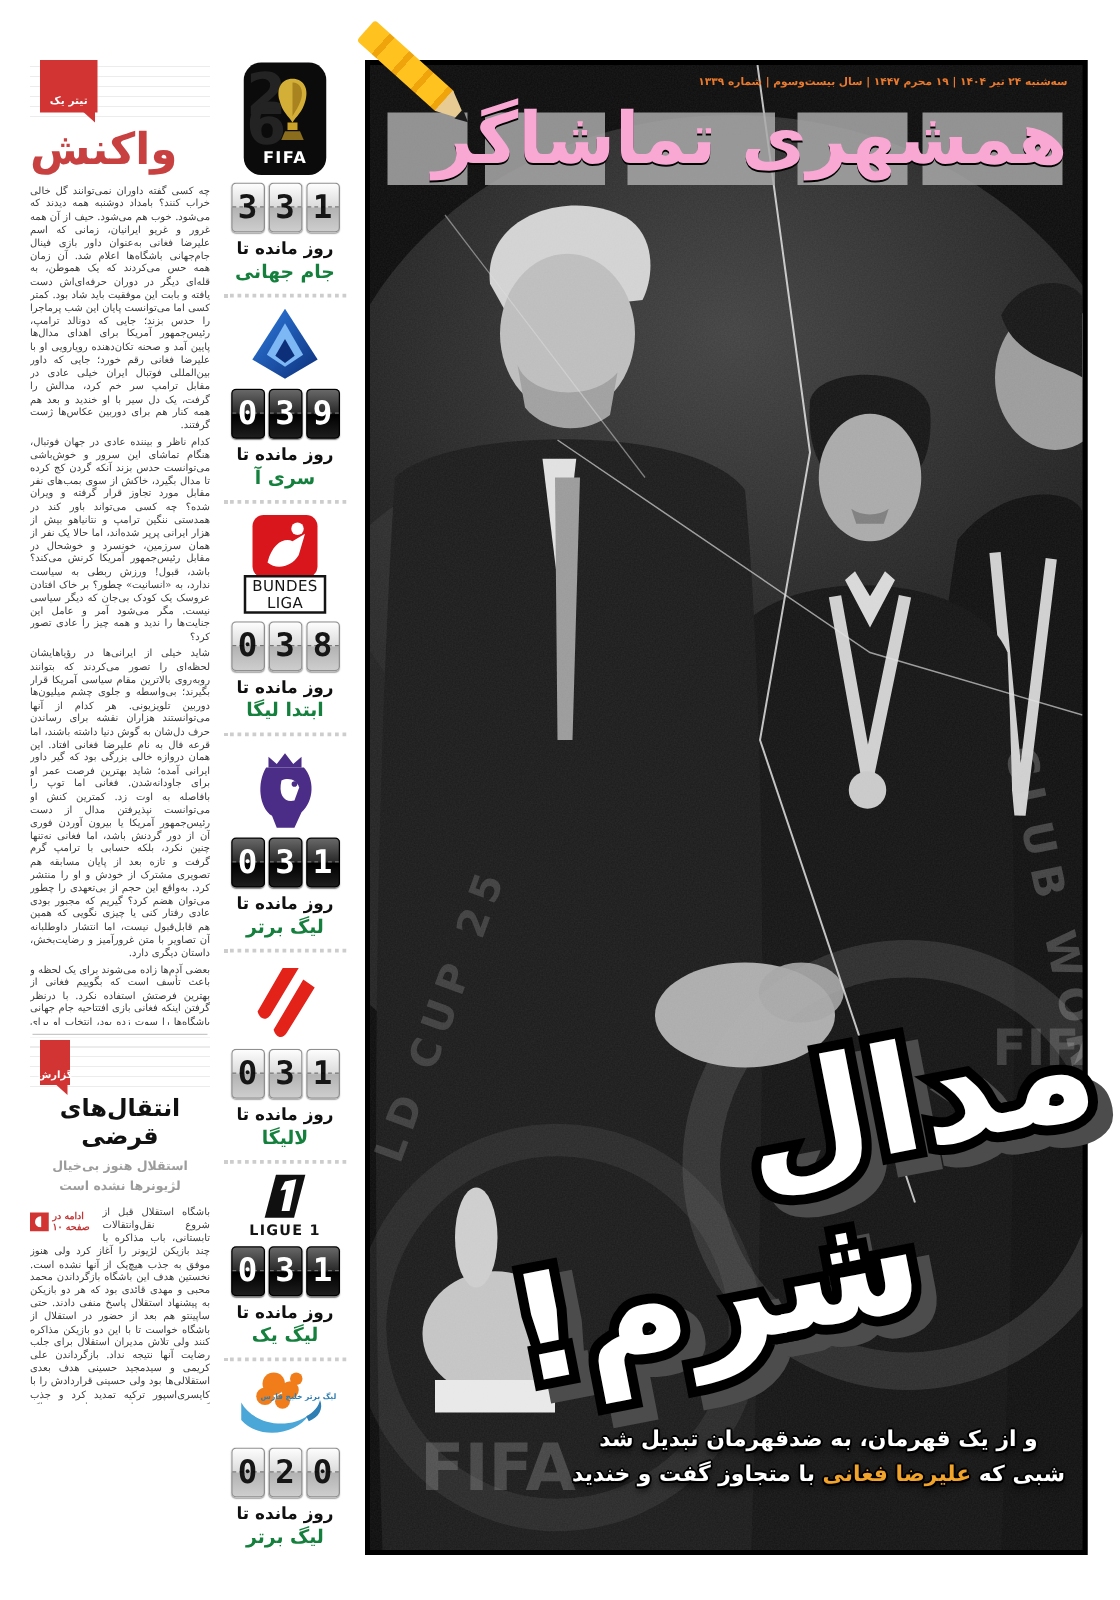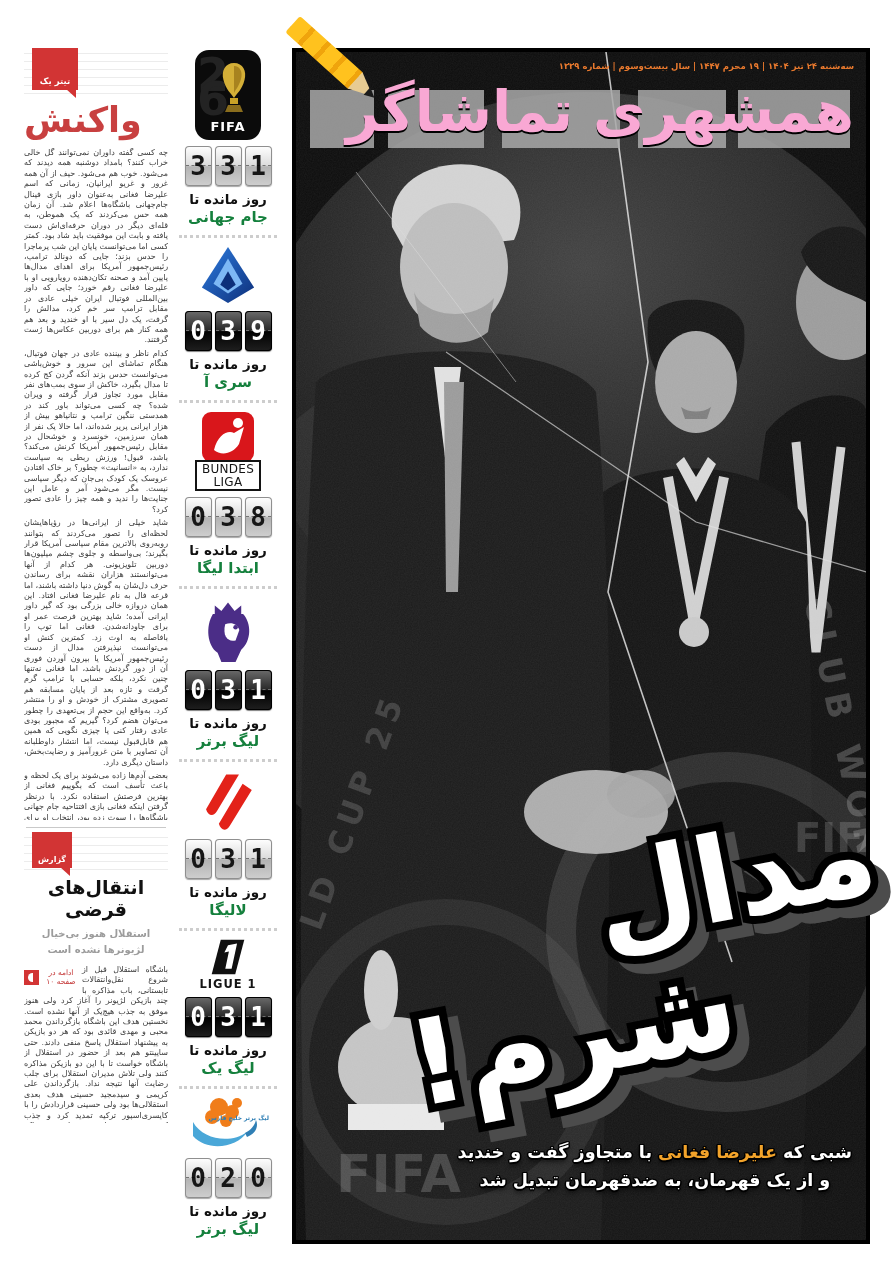--- a/index.html
+++ b/index.html
@@ -24,7 +24,7 @@
   .col-divider{border-top:1px solid #c9c9c9;margin:7px 2px 0;}
   .report-head{position:relative;height:44px;margin-top:2px;
          background:repeating-linear-gradient(#fff 0 7px,#ececec 7px 8px);}
-  .report-badge{width:40px;height:36px;font-size:8px;}
+  .report-badge{width:24px;height:36px;font-size:8px;}
   .report-title{font-size:19px;font-weight:900;color:#111;text-align:center;margin:2px 0 6px;}
   .report-sub{font-size:10px;color:#9c9c9c;text-align:center;line-height:1.55;
               margin-bottom:8px;font-weight:bold;}

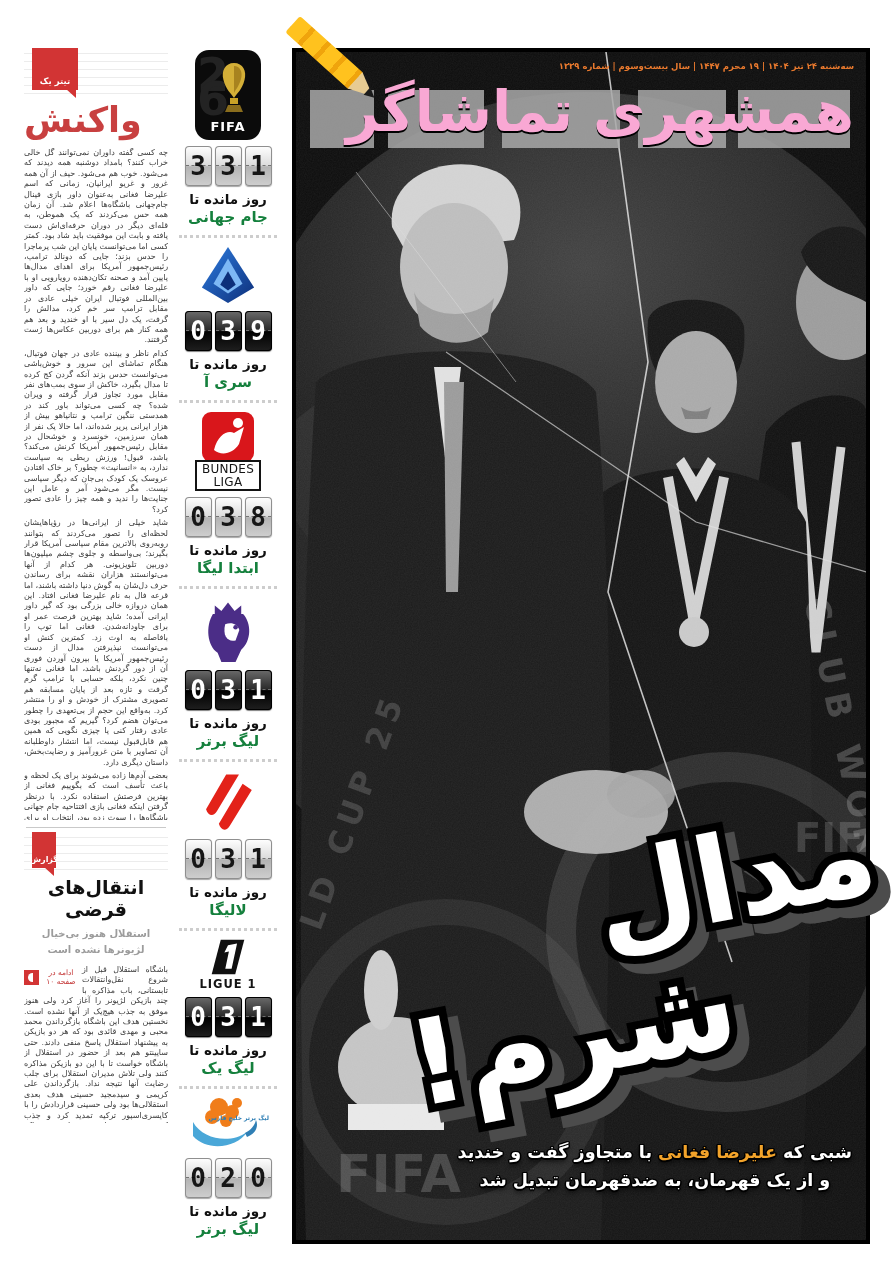--- a/index.html
+++ b/index.html
@@ -33,7 +33,7 @@
   .cont-icon{width:15px;height:15px;background:#d23434;position:relative;flex:none;}
   .cont-icon::after{content:"";position:absolute;left:4px;top:3px;width:9px;height:9px;
               border-radius:50%;background:#fff;clip-path:inset(0 45% 0 0);}
-  .cont-text{color:#c33434;font-size:7.5px;font-weight:normal;line-height:1.25;direction:rtl;text-align:center;}
+  .cont-text{color:#c33434;font-size:7.5px;font-weight:bold;line-height:1.25;direction:rtl;text-align:left;}
 
   
   .mid-col{position:absolute;left:175px;top:44px;width:106px;height:1212px;text-align:center;overflow:hidden;}

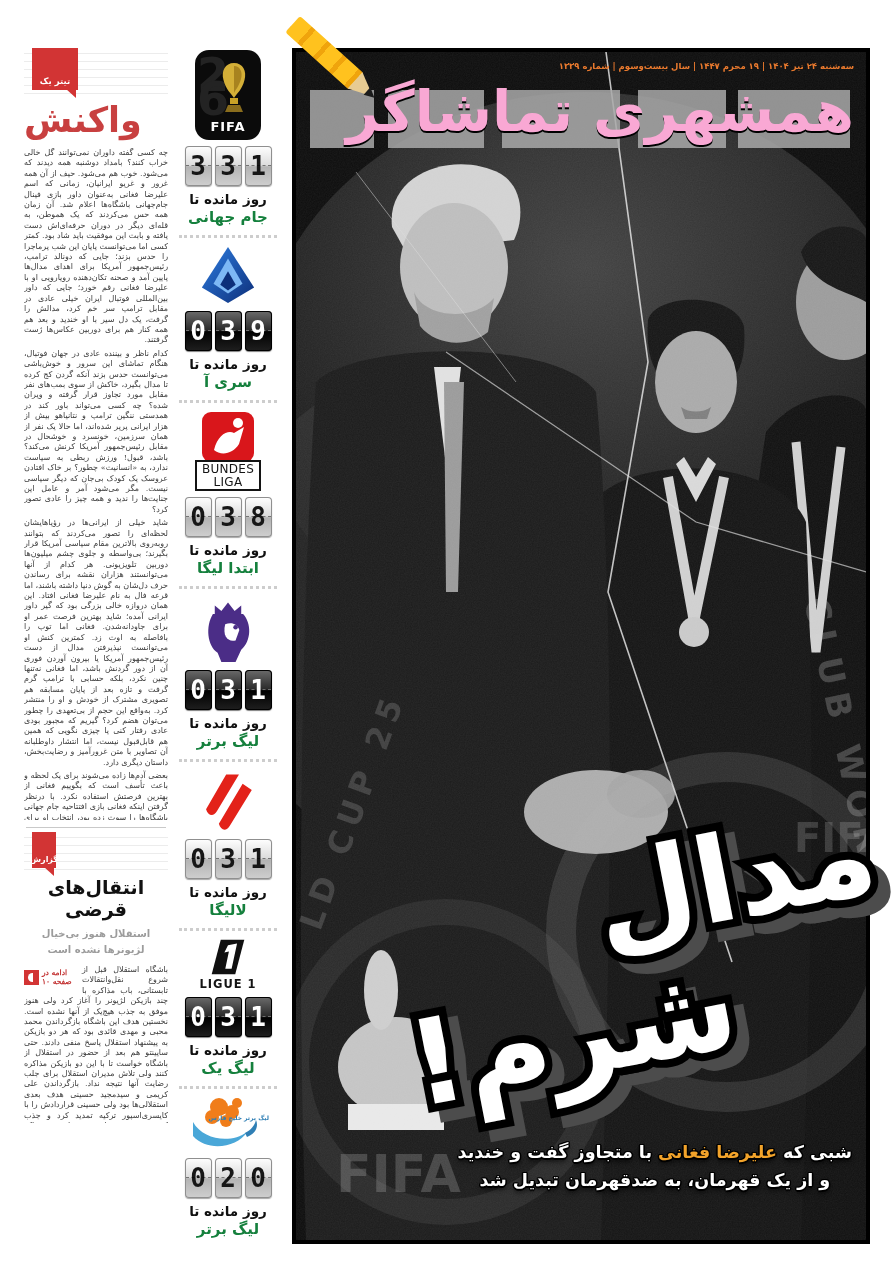--- a/index.html
+++ b/index.html
@@ -383,12 +383,12 @@
     </div>
 
     <div class="caption">
+      <div>و از یک قهرمان، به ضدقهرمان تبدیل شد</div>
       <div>
         <span>شبی که</span>
         <span class="cap-name">علیرضا فغانی</span>
         <span>با متجاوز گفت و خندید</span>
       </div>
-      <div>و از یک قهرمان، به ضدقهرمان تبدیل شد</div>
     </div>
   </div>
 

